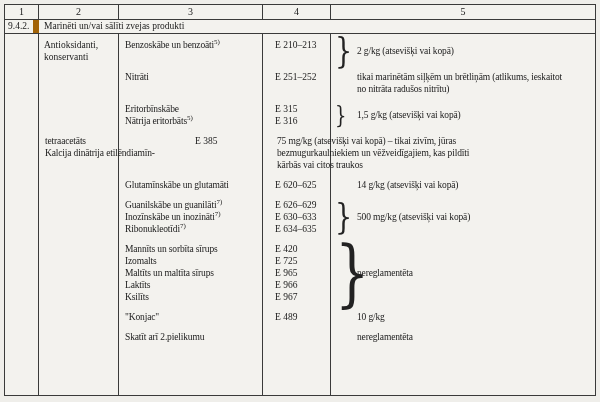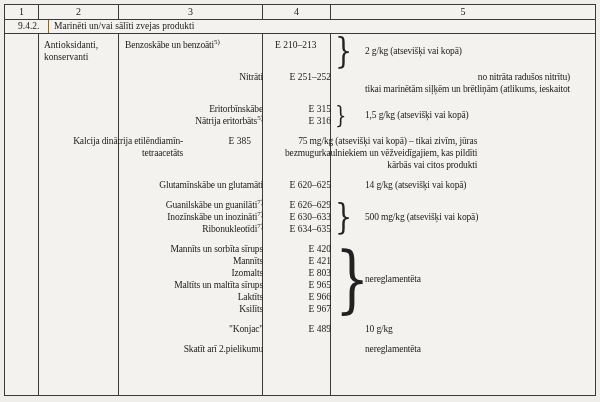--- a/index.html
+++ b/index.html
@@ -25,7 +25,7 @@
   .hc5{flex:1;border-right:none;}
   
   .srow{display:flex;height:13px;border-bottom:1px solid #3a3a3a;flex:none;font-size:9.5px;line-height:12px;}
-  .sc1{width:34px;box-sizing:border-box;border-right:1px solid #a16207;padding-left:3px;margin-left:10px;}
+  .sc1{width:34px;box-sizing:border-box;border-right:6px solid #a16207;padding-left:3px;}
   .sc2{flex:1;padding-left:5px;}
   
   .tbody{position:relative;flex:1;padding-top:5px;font-size:9.5px;box-sizing:border-box;overflow:hidden;}

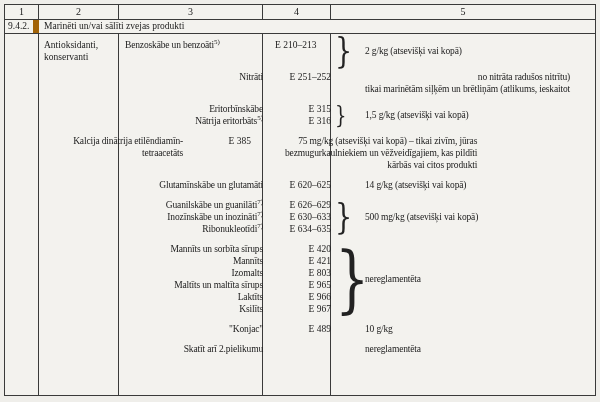--- a/index.html
+++ b/index.html
@@ -40,7 +40,7 @@
   .cd{width:68px;flex:none;padding-left:12px;box-sizing:border-box;}
   .gc5{flex:1;position:relative;display:flex;align-items:flex-start;min-width:0;}
   .gc5.mid{align-items:center;}
-  .limit{margin-left:34px;letter-spacing:-0.15px;}
+  .limit{margin-left:26px;letter-spacing:-0.15px;}
   .line{height:12px;line-height:12px;white-space:nowrap;}
   .nm .line{letter-spacing:-0.15px;}
   sup{font-size:7px;line-height:0;vertical-align:super;letter-spacing:0;}

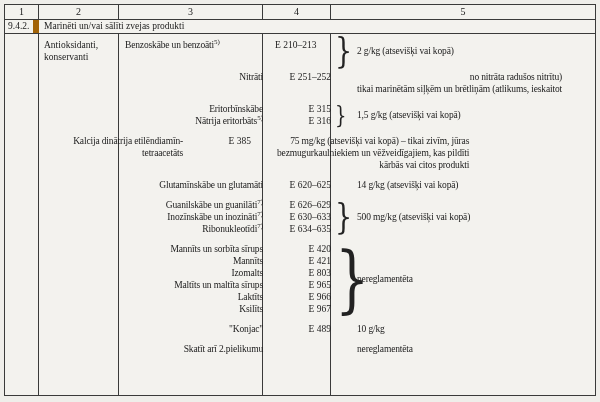--- a/index.html
+++ b/index.html
@@ -31,7 +31,7 @@
   .tbody{position:relative;flex:1;padding-top:5px;font-size:9.5px;box-sizing:border-box;overflow:hidden;}
   .vline{position:absolute;top:0;bottom:0;width:1px;background:#3a3a3a;}
   .group{display:flex;position:relative;}
-  .gap{margin-top:8px;text-align:right;}
+  .gap{margin-top:8px;}
   .gc1{width:34px;flex:none;}
   .gc2{width:80px;flex:none;padding-left:5px;box-sizing:border-box;}
   .gc34{width:212px;flex:none;}

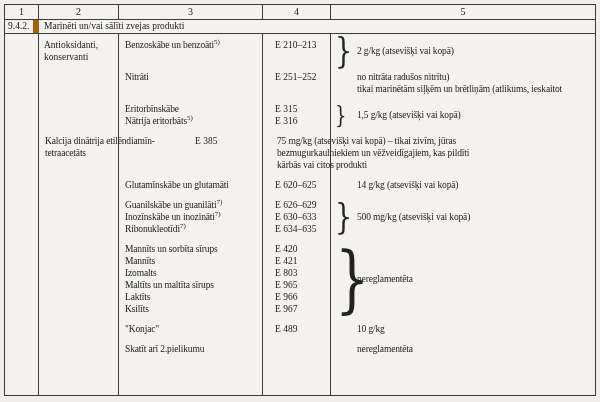--- a/index.html
+++ b/index.html
@@ -110,8 +110,8 @@
         </div>
         <div class="gc5">
           <div class="limit">
+            <div class="line">tikai marinētām siļķēm un brētliņām (atlikums, ieskaitot</div>
             <div class="line">no nitrāta radušos nitrītu)</div>
-            <div class="line">tikai marinētām siļķēm un brētliņām (atlikums, ieskaitot</div>
           </div>
         </div>
       </div>

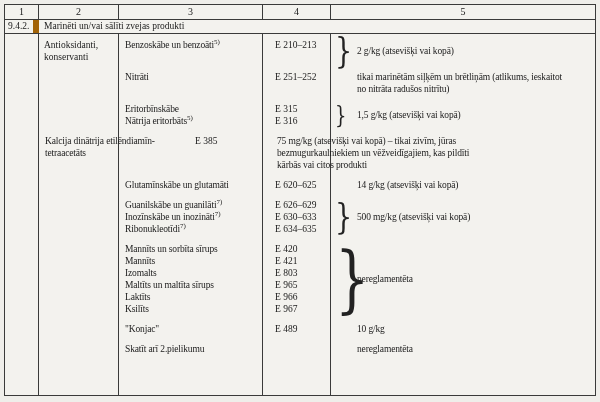--- a/index.html
+++ b/index.html
@@ -148,8 +148,8 @@
         <div class="gc34">
           <div class="item">
             <div class="nm">
+              <div class="line">tetraacetāts</div>
               <div class="line">Kalcija dinātrija etilēndiamīn-</div>
-              <div class="line">tetraacetāts</div>
             </div>
             <div class="cd">
               <div class="line">E 385</div>

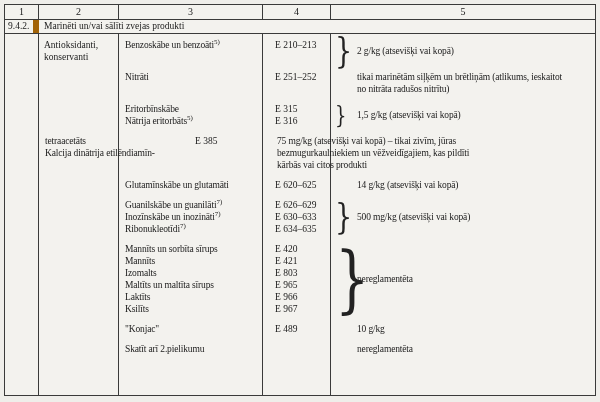--- a/index.html
+++ b/index.html
@@ -160,7 +160,7 @@
           <div class="limit">
             <div class="line">75 mg/kg (atsevišķi vai kopā) – tikai zivīm, jūras</div>
             <div class="line">bezmugurkaulniekiem un vēžveidīgajiem, kas pildīti</div>
-            <div class="line">kārbās vai citos produkti</div>
+            <div class="line">kārbās vai citos traukos</div>
           </div>
         </div>
       </div>

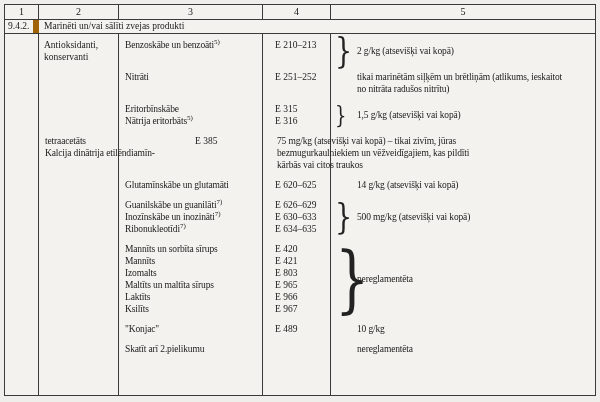--- a/index.html
+++ b/index.html
@@ -233,14 +233,6 @@
           </div>
           <div class="item">
             <div class="nm">
-              <div class="line">Mannīts</div>
-            </div>
-            <div class="cd">
-              <div class="line">E 421</div>
-            </div>
-          </div>
-          <div class="item">
-            <div class="nm">
               <div class="line">Izomalts</div>
             </div>
             <div class="cd">

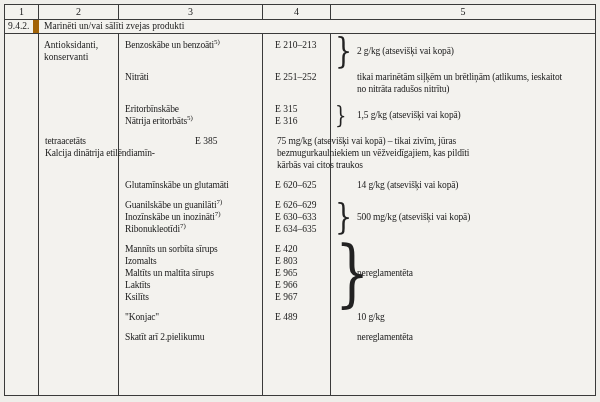--- a/index.html
+++ b/index.html
@@ -236,7 +236,7 @@
               <div class="line">Izomalts</div>
             </div>
             <div class="cd">
-              <div class="line">E 803</div>
+              <div class="line">E 725</div>
             </div>
           </div>
           <div class="item">

